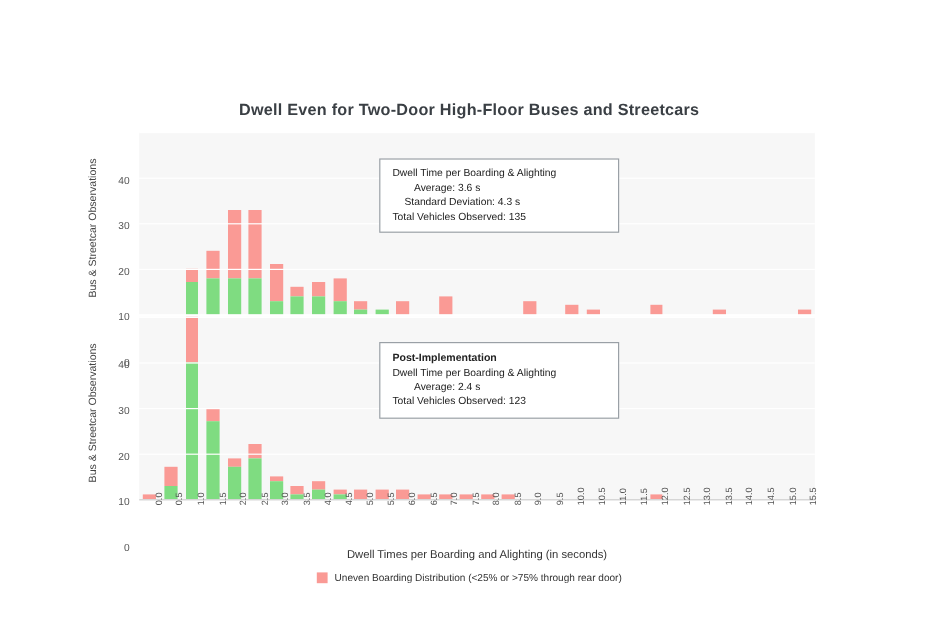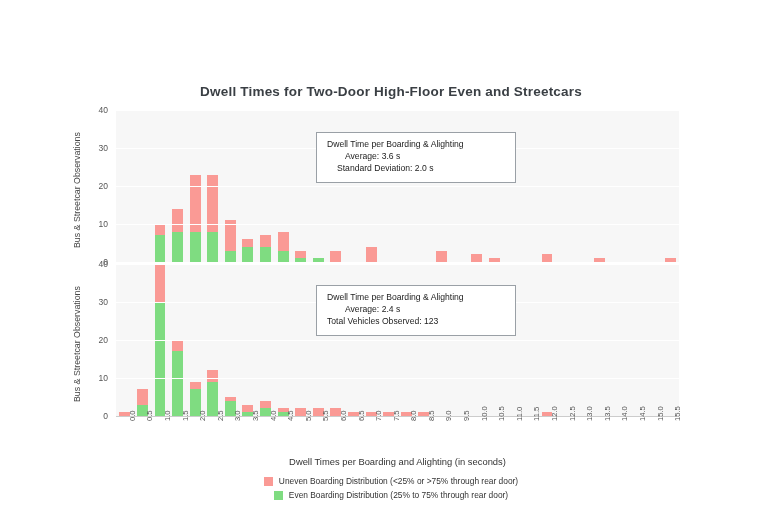--- a/index.html
+++ b/index.html
@@ -162,7 +162,7 @@
 
 <div id="chart-root">
 
-  <div id="chart-title">Dwell Times for Two-Door High-Floor Even and Streetcars</div>
+  <div id="chart-title">Dwell Even for Two-Door High-Floor Buses and Streetcars</div>
 
   <div class="panel" id="panel-top">
     <div class="panel-inner" id="inner-top">

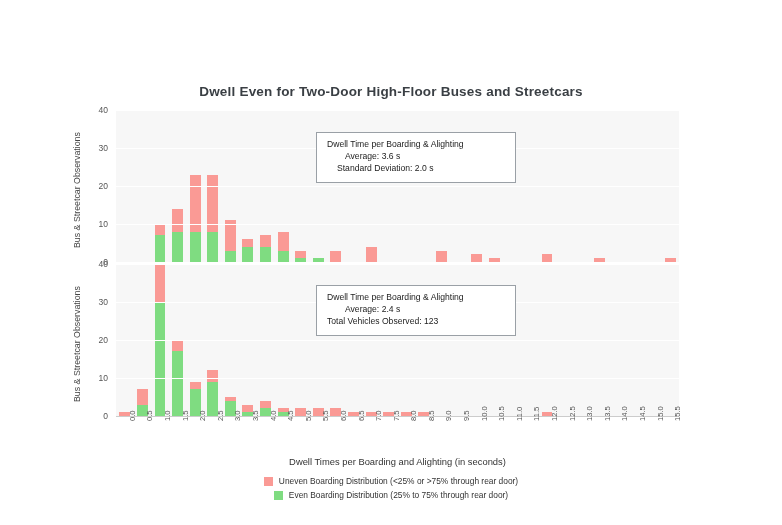--- a/index.html
+++ b/index.html
@@ -60,6 +60,7 @@
     text-align: right;
     transform: translateY(-50%);
     white-space: nowrap;
+    margin-top: 40px;
   }
   .ytick-wrap {
     position: absolute;

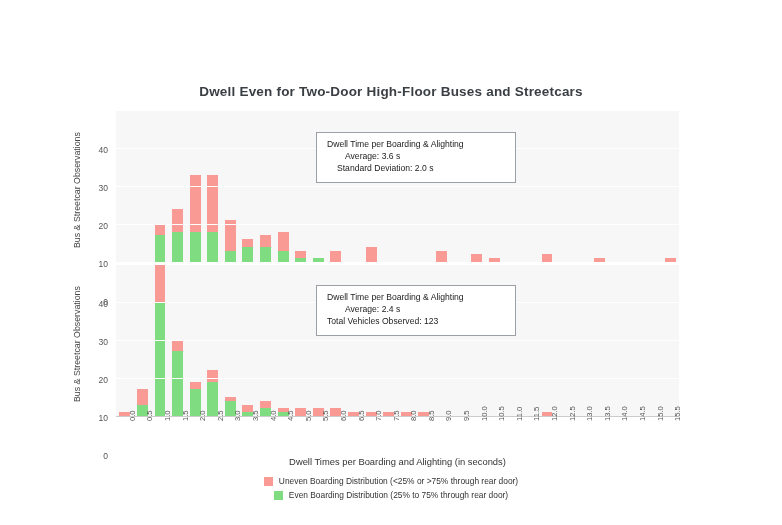--- a/index.html
+++ b/index.html
@@ -374,7 +374,7 @@
   <div class="annot" id="annot-pre">
     <div class="row">Dwell Time per Boarding &amp; Alighting</div>
     <div class="row indent2">Average: 3.6 s</div>
-    <div class="row indent1">Standard Deviation: 2.0 s</div>
+    <div class="row indent1">Standard Deviation: 4.3 s</div>
   </div>
 
   <div class="annot" id="annot-post">

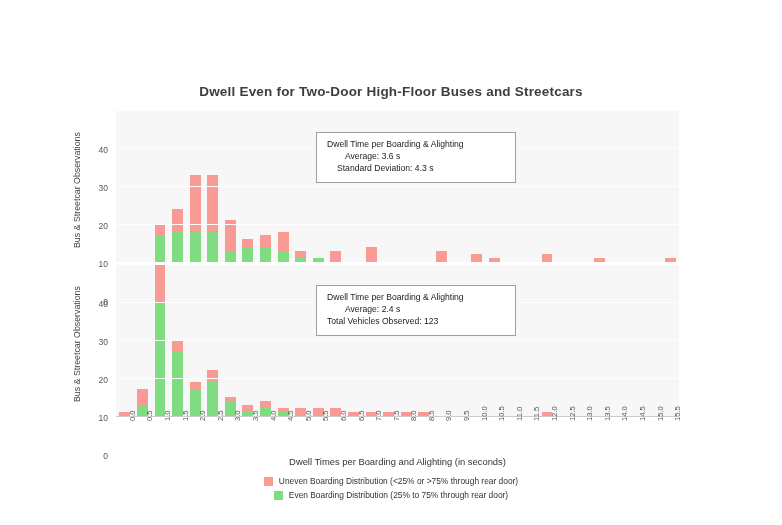--- a/index.html
+++ b/index.html
@@ -375,6 +375,7 @@
     <div class="row">Dwell Time per Boarding &amp; Alighting</div>
     <div class="row indent2">Average: 3.6 s</div>
     <div class="row indent1">Standard Deviation: 4.3 s</div>
+    <div class="row">Total Vehicles Observed: 135</div>
   </div>
 
   <div class="annot" id="annot-post">

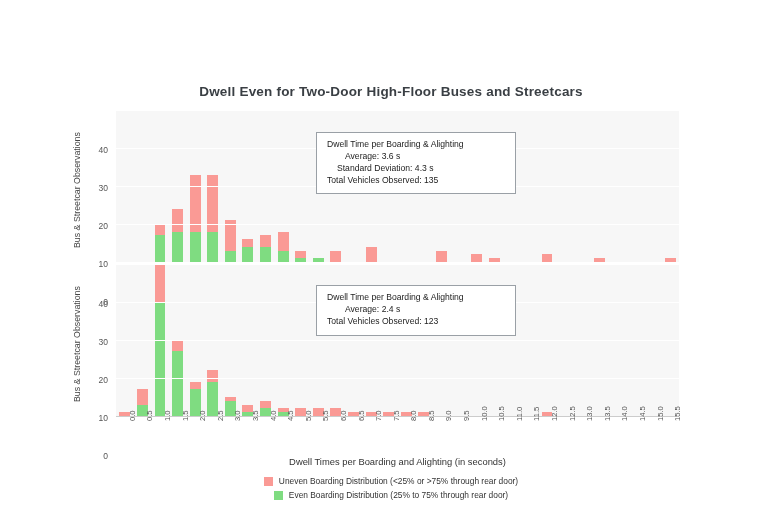--- a/index.html
+++ b/index.html
@@ -379,6 +379,7 @@
   </div>
 
   <div class="annot" id="annot-post">
+    <div class="head">Post-Implementation</div>
     <div class="row">Dwell Time per Boarding &amp; Alighting</div>
     <div class="row indent2">Average: 2.4 s</div>
     <div class="row">Total Vehicles Observed: 123</div>

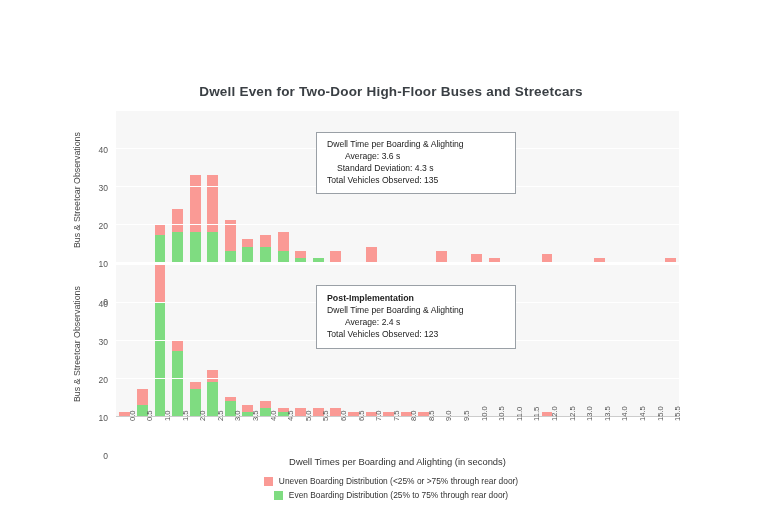--- a/index.html
+++ b/index.html
@@ -390,10 +390,6 @@
         <span class="legend-swatch" style="background: rgb(250, 154, 149);"></span>
         <span class="legend-text">Uneven Boarding Distribution (&lt;25% or &gt;75% through rear door)</span>
       </div>
-      <div class="legend-row">
-        <span class="legend-swatch" style="background: rgb(127, 220, 129);"></span>
-        <span class="legend-text">Even Boarding Distribution (25% to 75% through rear door)</span>
-      </div>
     </div>
 
 </div>

